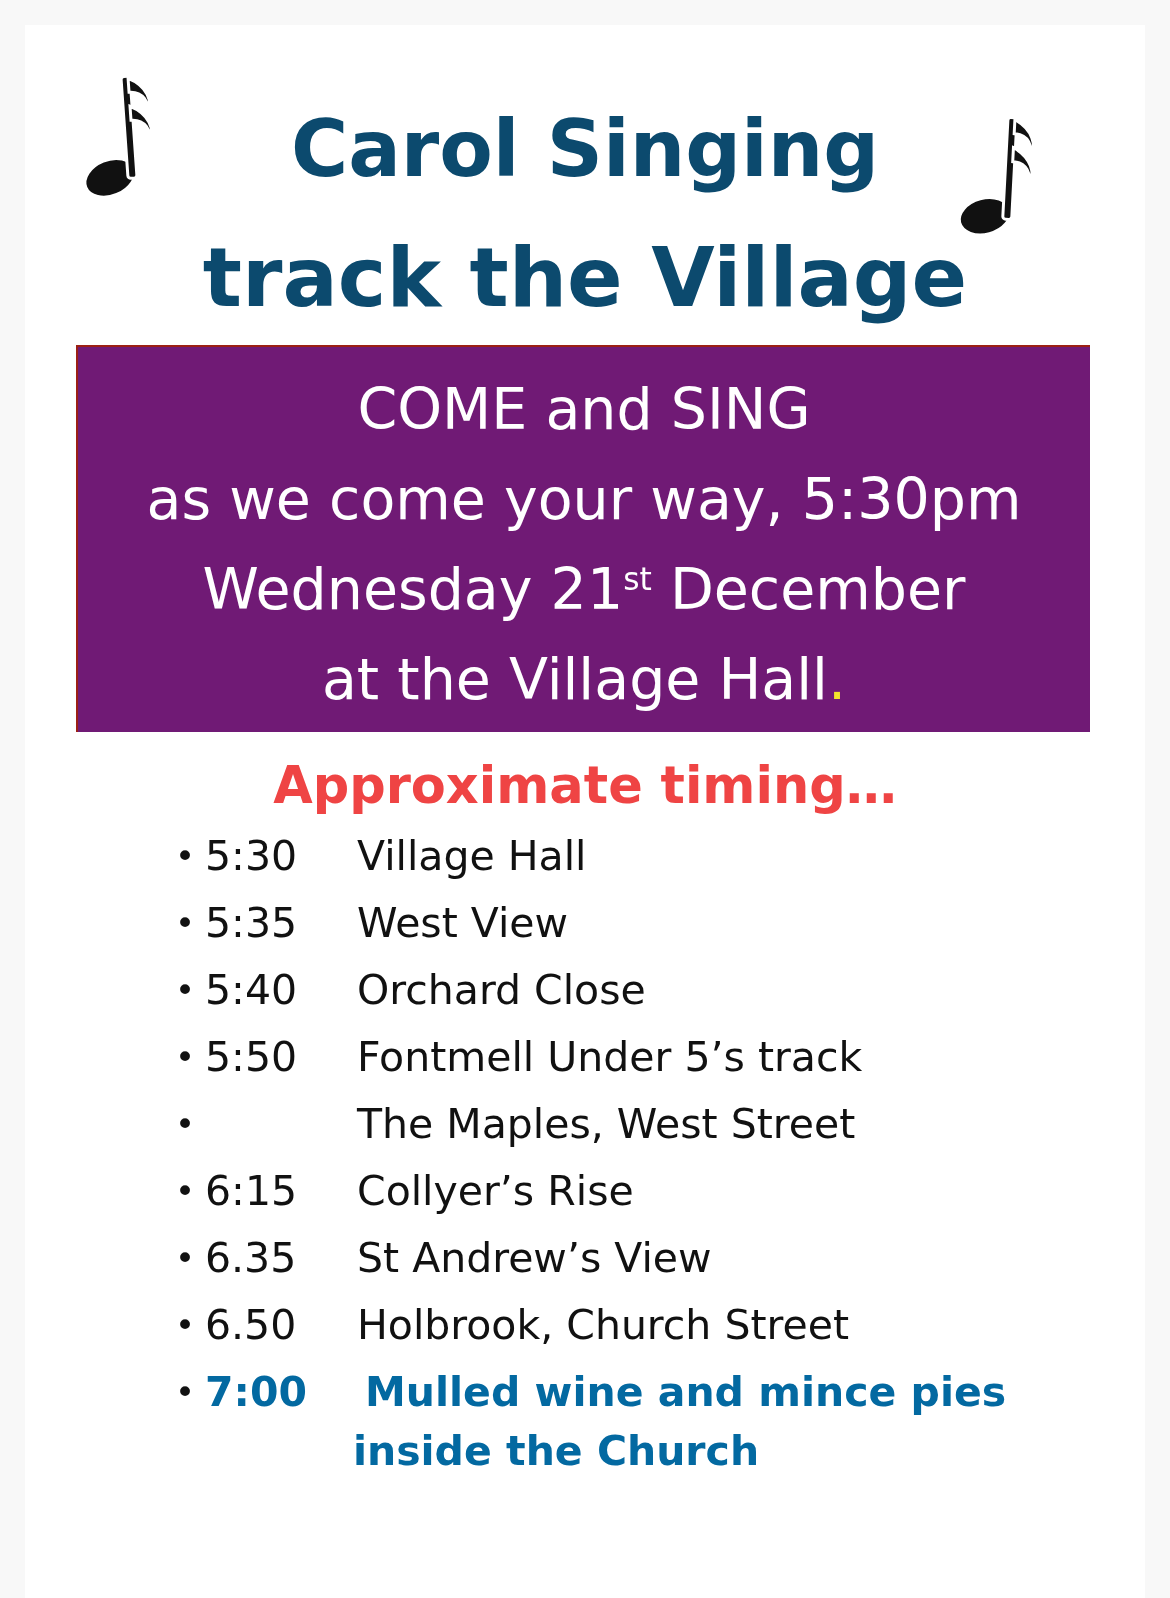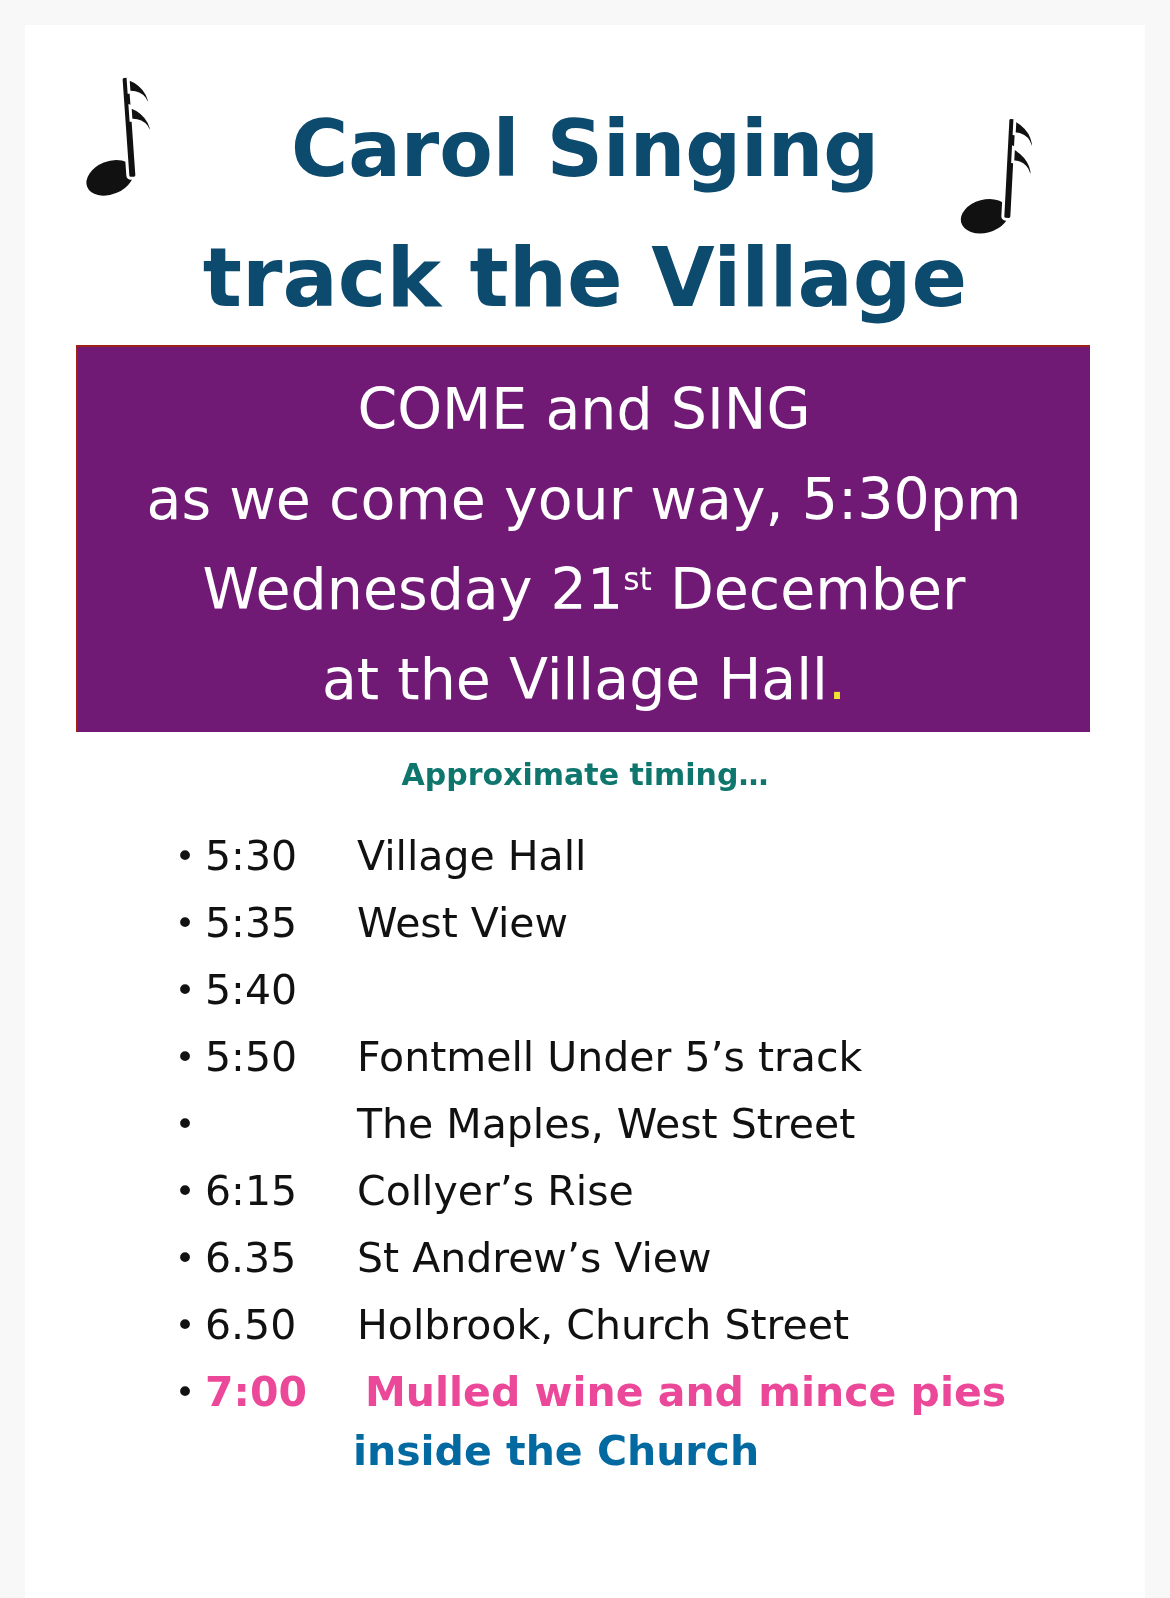--- a/index.html
+++ b/index.html
@@ -91,10 +91,10 @@
     top: 735px;
     width: 1120px;
     text-align: center;
-    color: #0f766e;
-    font-family: "DejaVu Sans", sans-serif;
-    font-weight: bold;
-    font-size: 30px;
+    color: #ef4444;
+    font-family: "DejaVu Sans", sans-serif;
+    font-weight: bold;
+    font-size: 51px;
     line-height: 1.0;
     white-space: nowrap;
   }

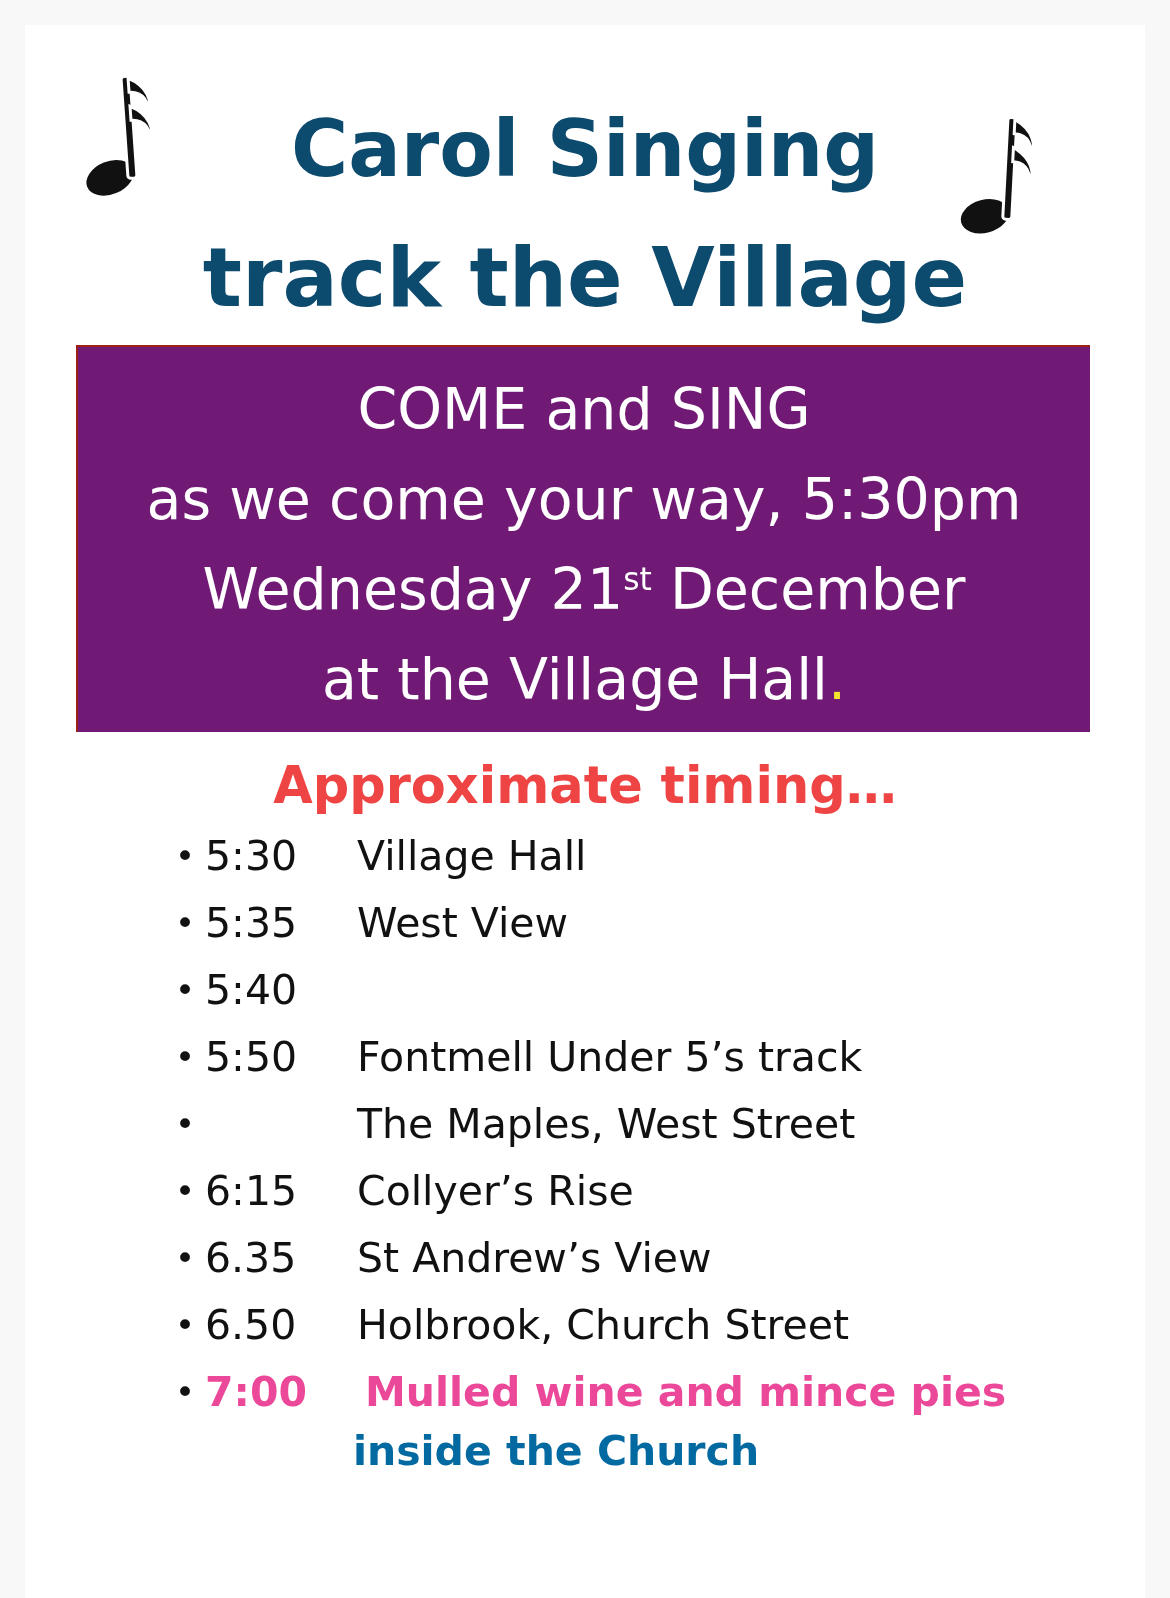--- a/index.html
+++ b/index.html
@@ -218,6 +218,7 @@
     <li>
       <span class="bullet">•</span>
       <span class="time">5:40</span>
+      <span class="place">Orchard Close</span>
     </li>
     <li>
       <span class="bullet">•</span>

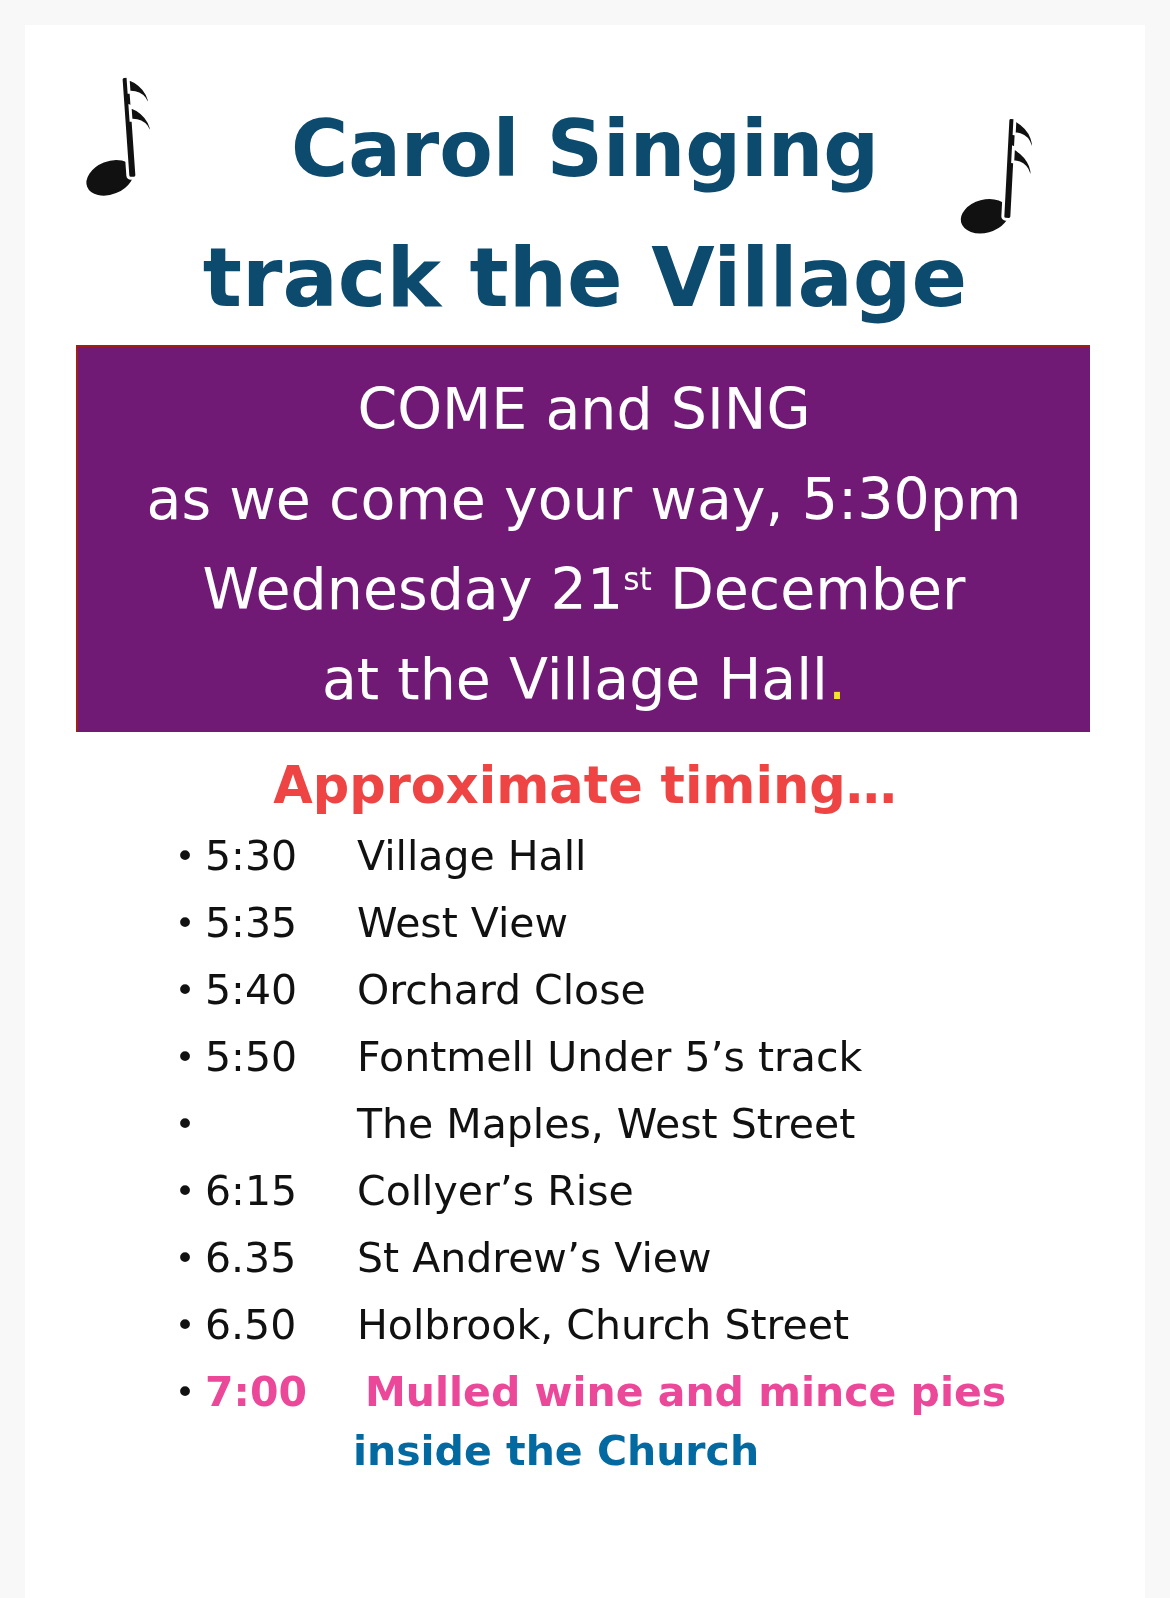--- a/index.html
+++ b/index.html
@@ -142,7 +142,7 @@
   }
   #schedule li.highlight .time,
   #schedule li.highlight .place {
-    color: #ec4899;
+    color: #0369a1;
     font-weight: bold;
   }
   #schedule li.highlight .place { left: 190px; }

